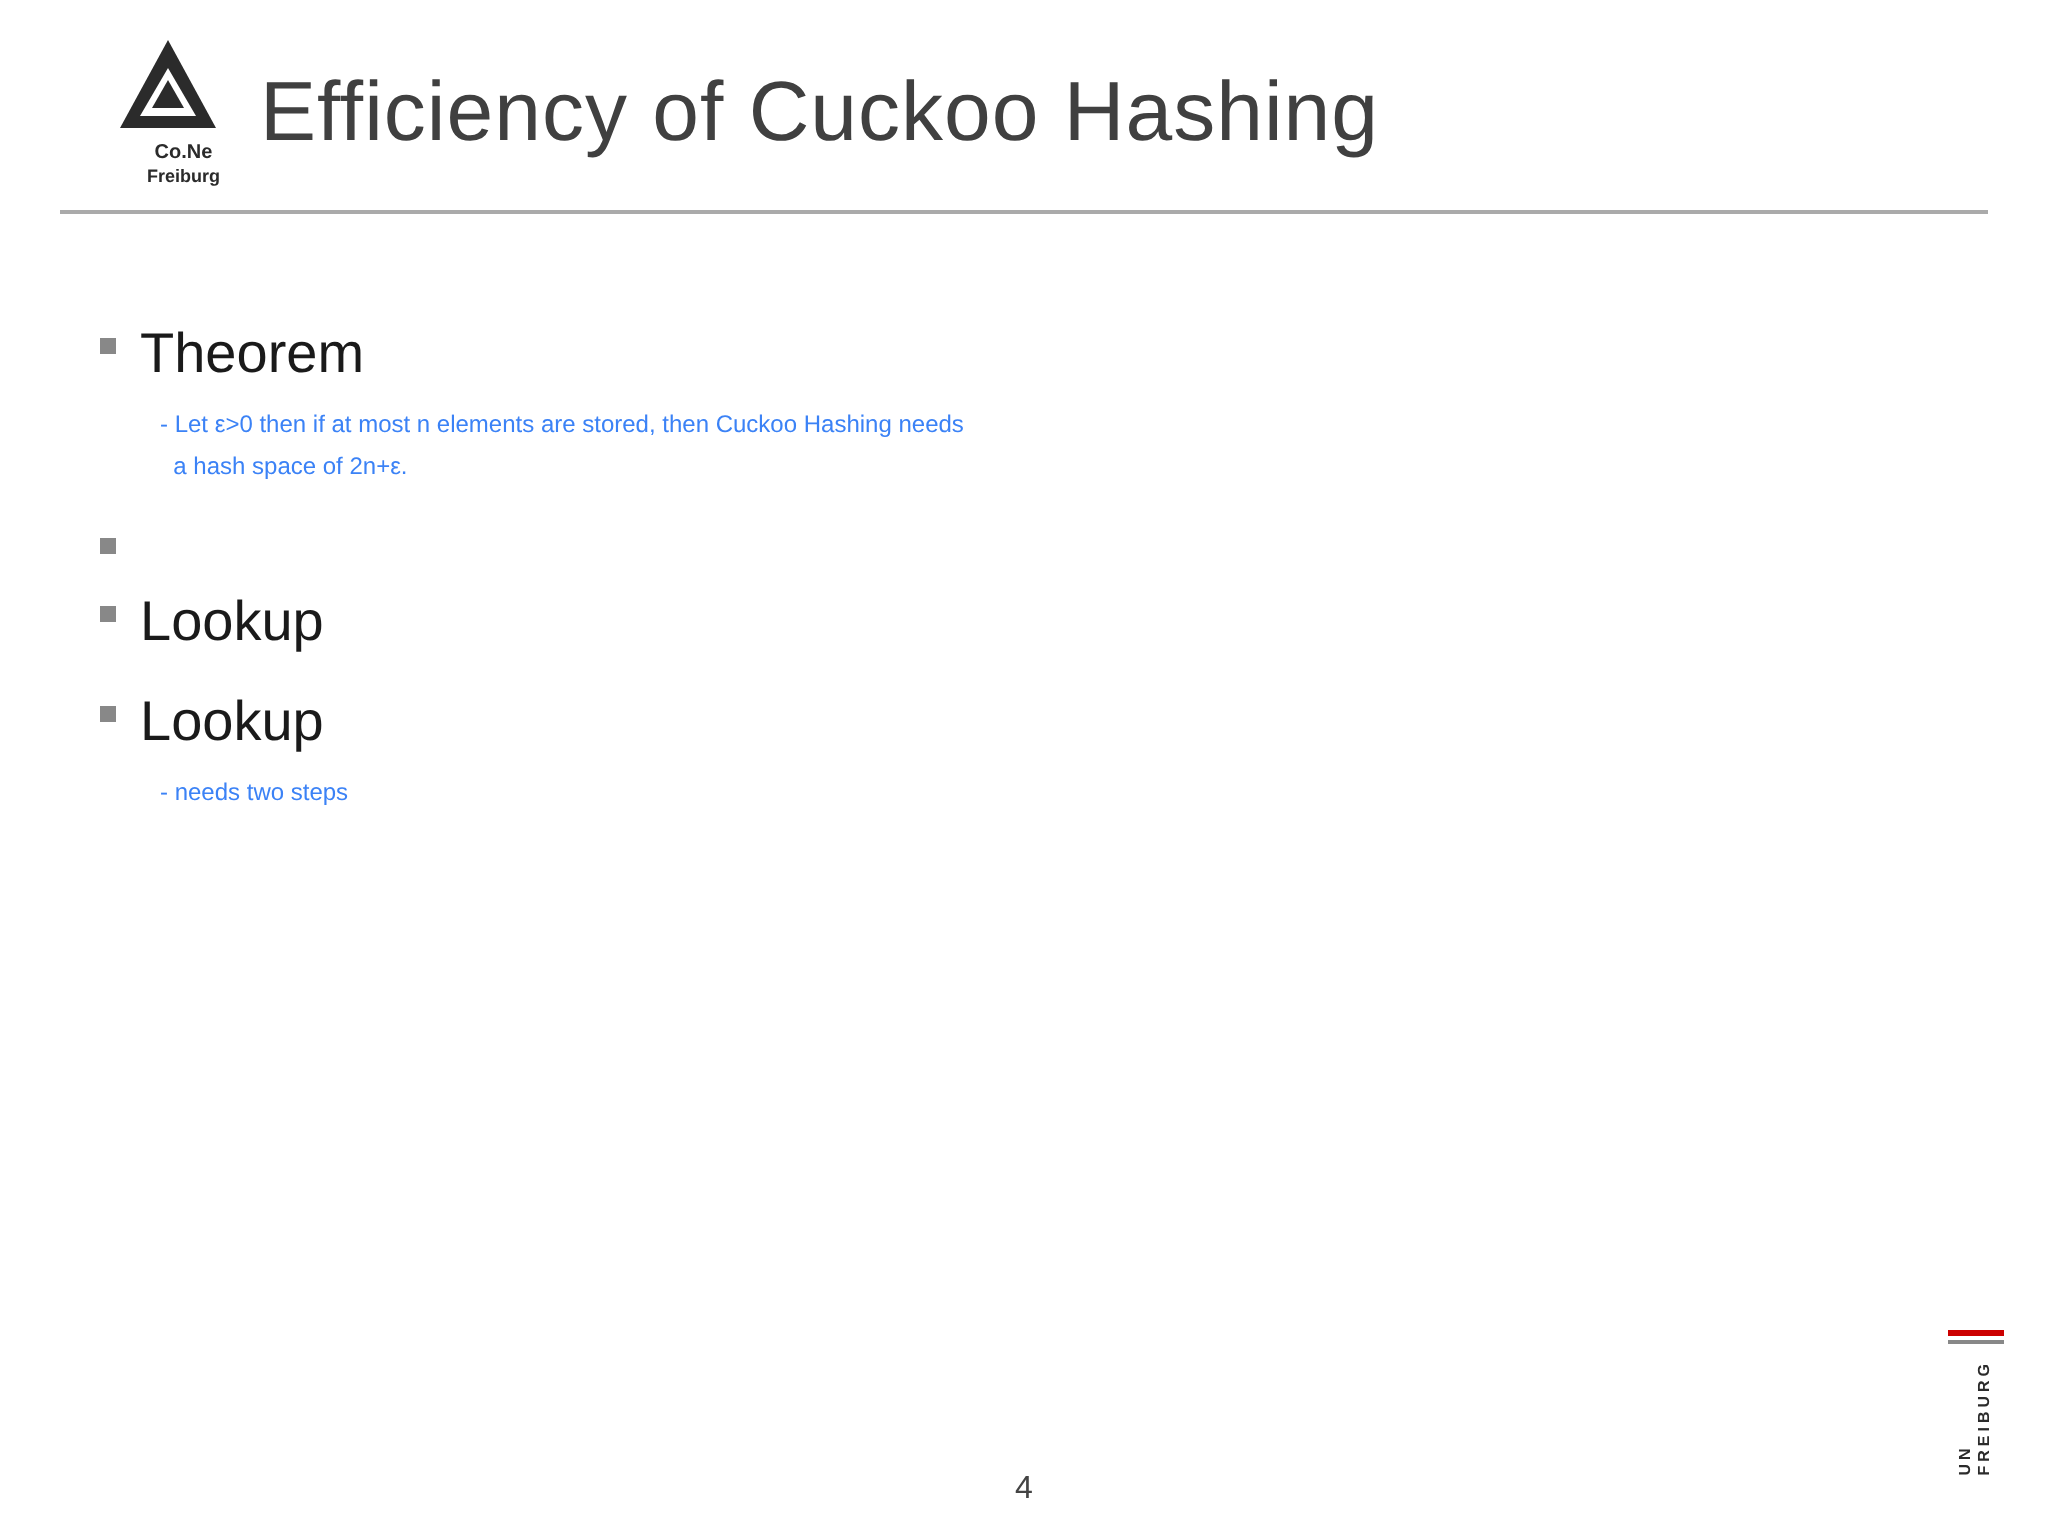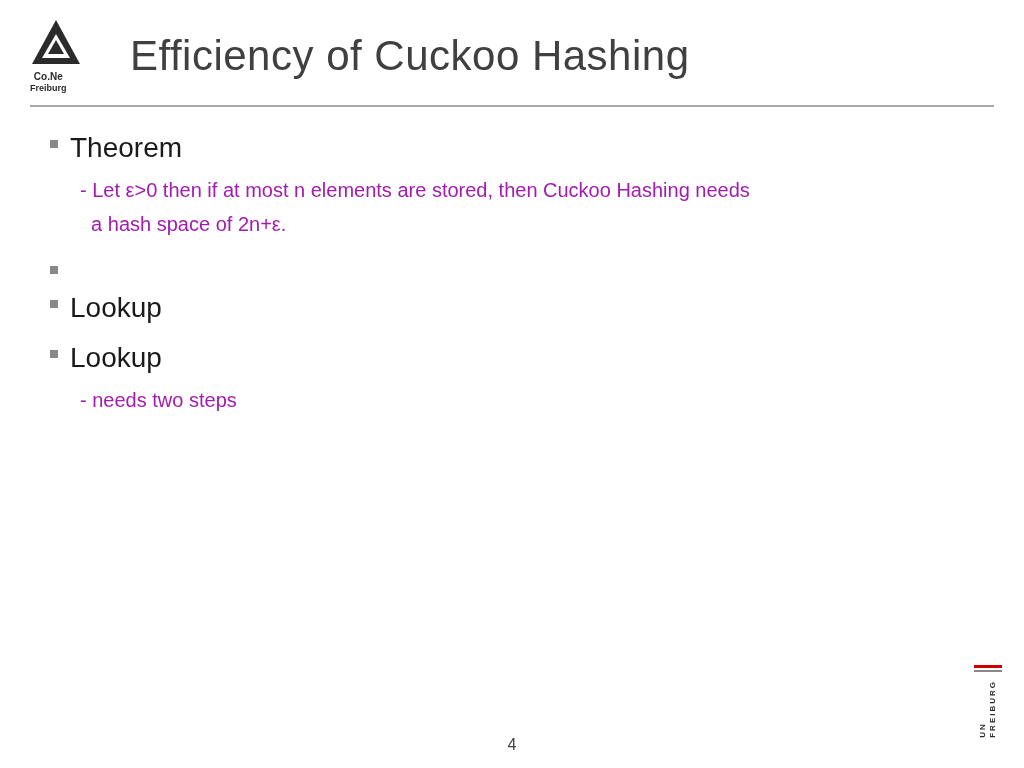--- a/index.html
+++ b/index.html
@@ -36,7 +36,7 @@
     .logo-area {
       display: flex;
       flex-direction: column;
-      align-items: flex-start;
+      align-items: flex-end;
       width: 80px;
     }
 

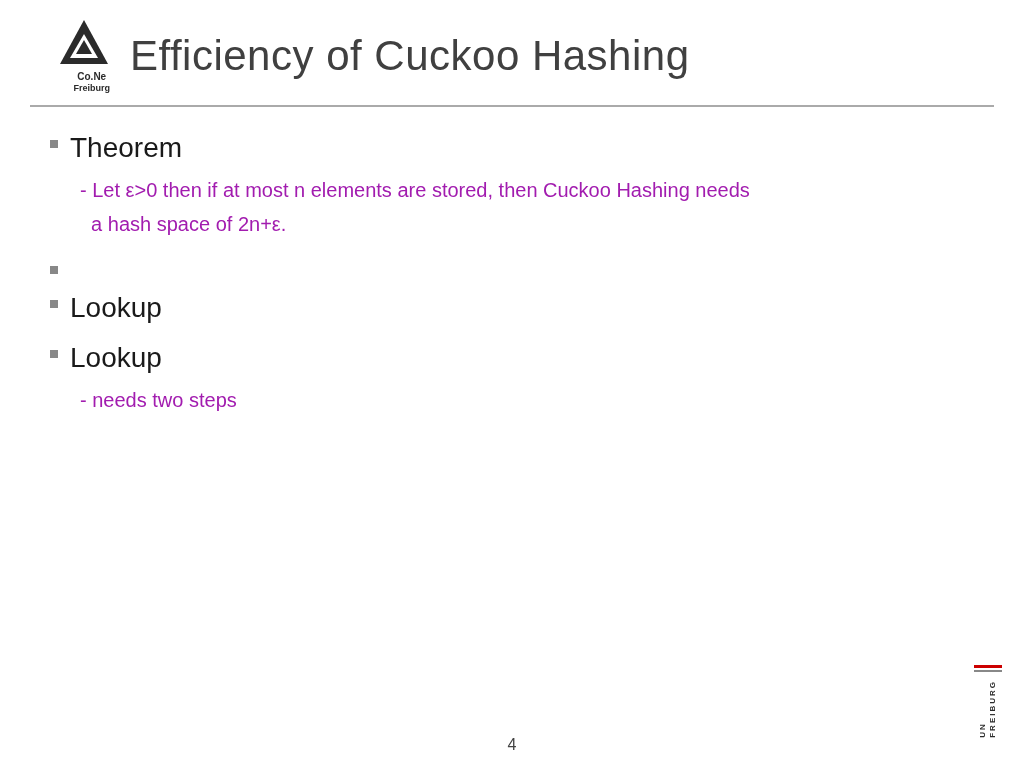--- a/index.html
+++ b/index.html
@@ -70,6 +70,7 @@
     .content {
       padding: 25px 30px 20px 50px;
       flex: 1;
+      margin-top: 29px;
     }
 
     .bullet-section {

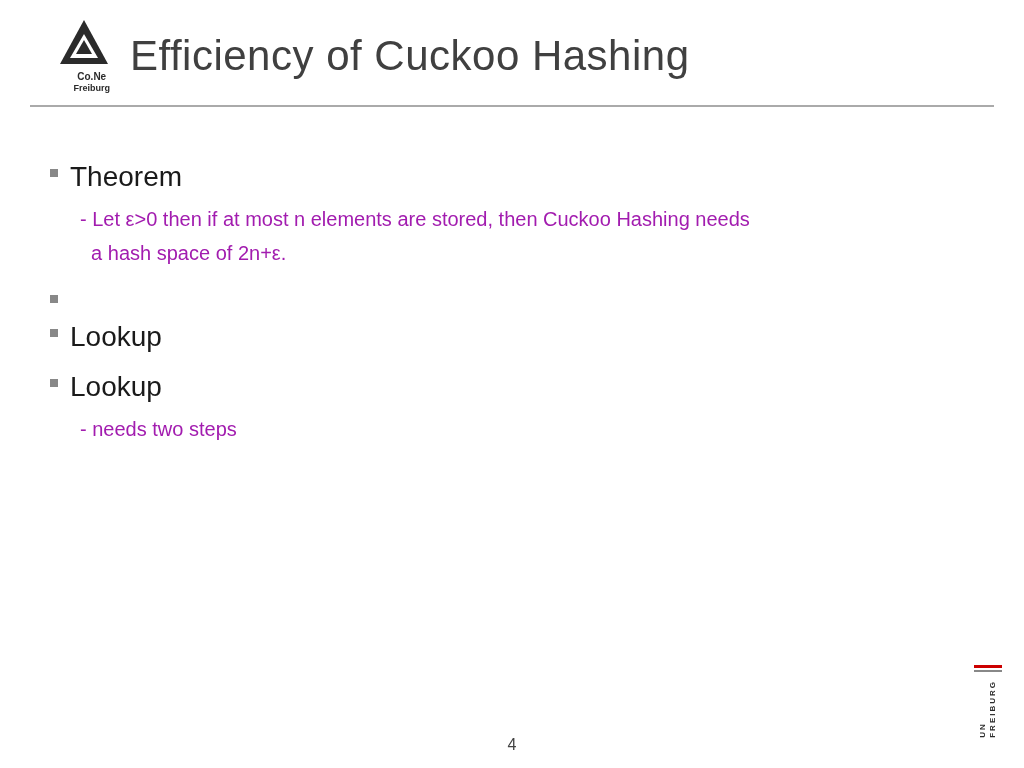--- a/index.html
+++ b/index.html
@@ -104,8 +104,8 @@
     }
 
     .sub-bullet {
-      font-size: 20px;
-      color: #a21caf;
+      font-size: 12px;
+      color: #3b82f6;
       line-height: 1.6;
       margin-bottom: 2px;
     }

